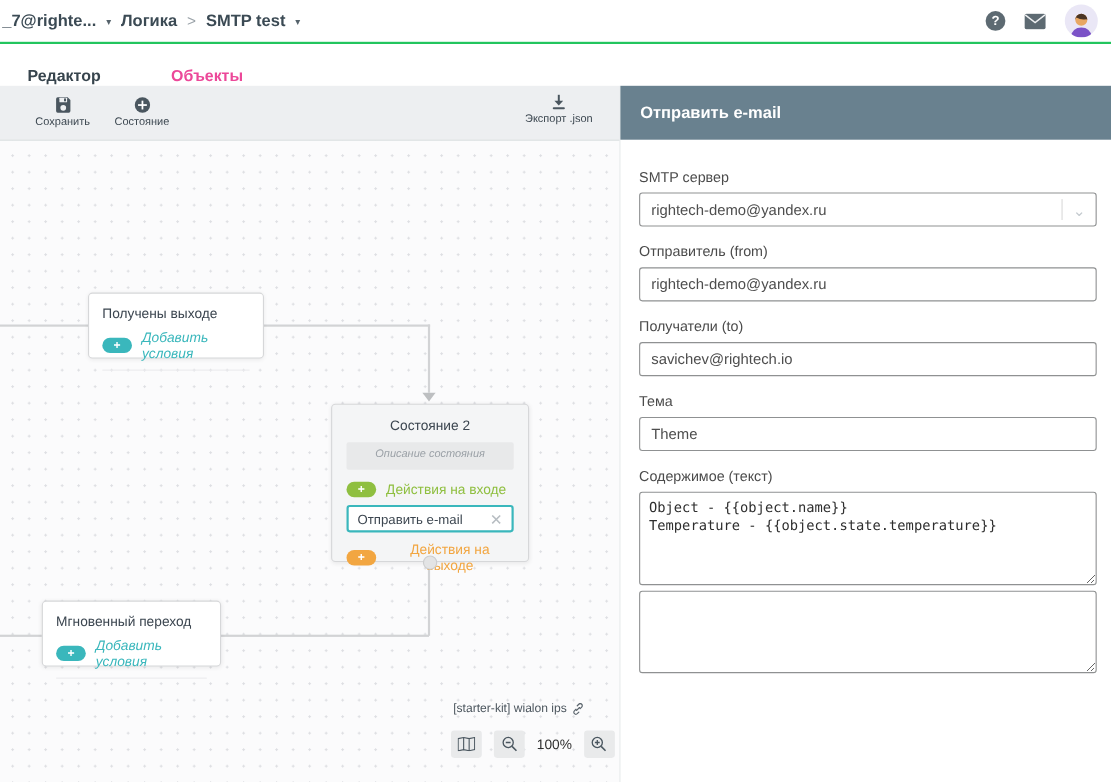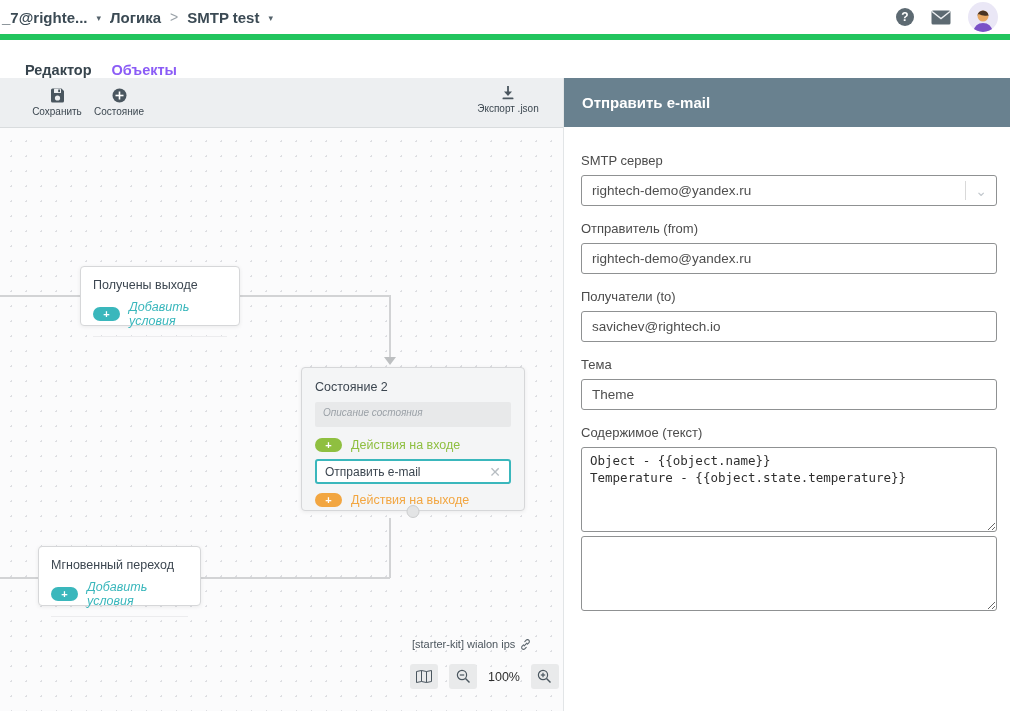--- a/index.html
+++ b/index.html
@@ -12,7 +12,7 @@
   
   .navbar {
     position:absolute; top:0; left:0; right:0; height:40px; background:#fff;
-    border-bottom:6px solid #22c55e; display:flex; align-items:center; padding:0 12px 0 2px;
+    border-bottom:2px solid #22c55e; display:flex; align-items:center; padding:0 12px 0 2px;
   }
   .nav-left { display:flex; align-items:center; gap:9px; }
   .nav-item { font-size:15px; font-weight:600; color:#3b4a54; }

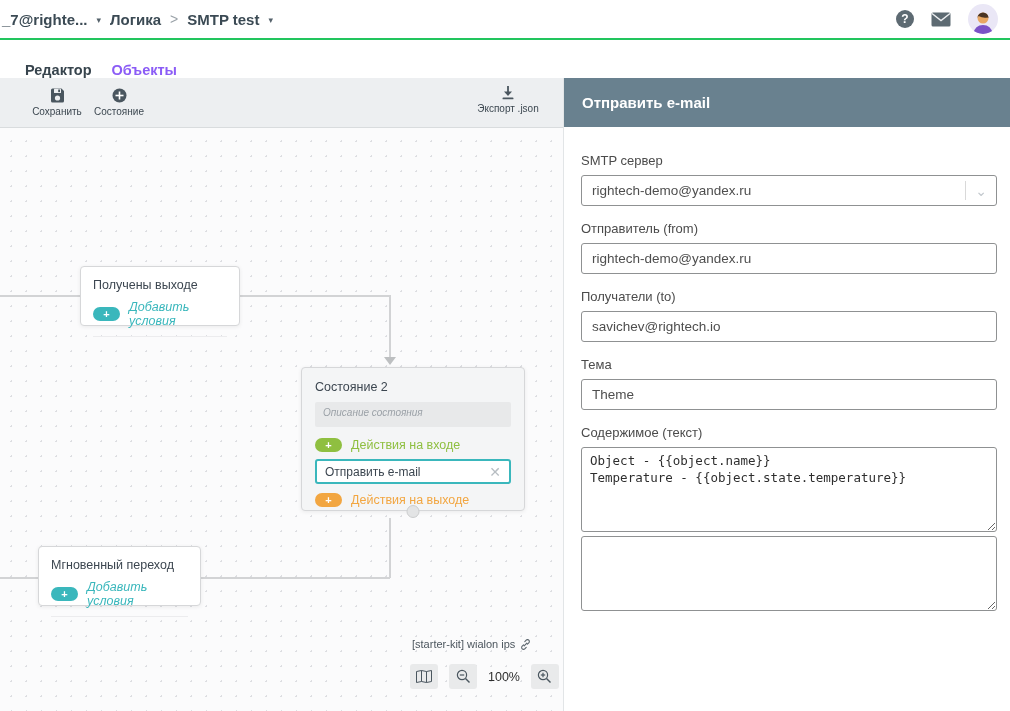--- a/index.html
+++ b/index.html
@@ -35,7 +35,7 @@
   }
   .tab { font-size:14.5px; font-weight:600; }
   .tab.active { color:#37444d; }
-  .tab.inactive { color:#8b5cf6; }
+  .tab.inactive { color:#ec4899;margin-left:44px; }
 
   
   .content { position:absolute; top:78px; left:0; right:0; bottom:0; display:flex; }

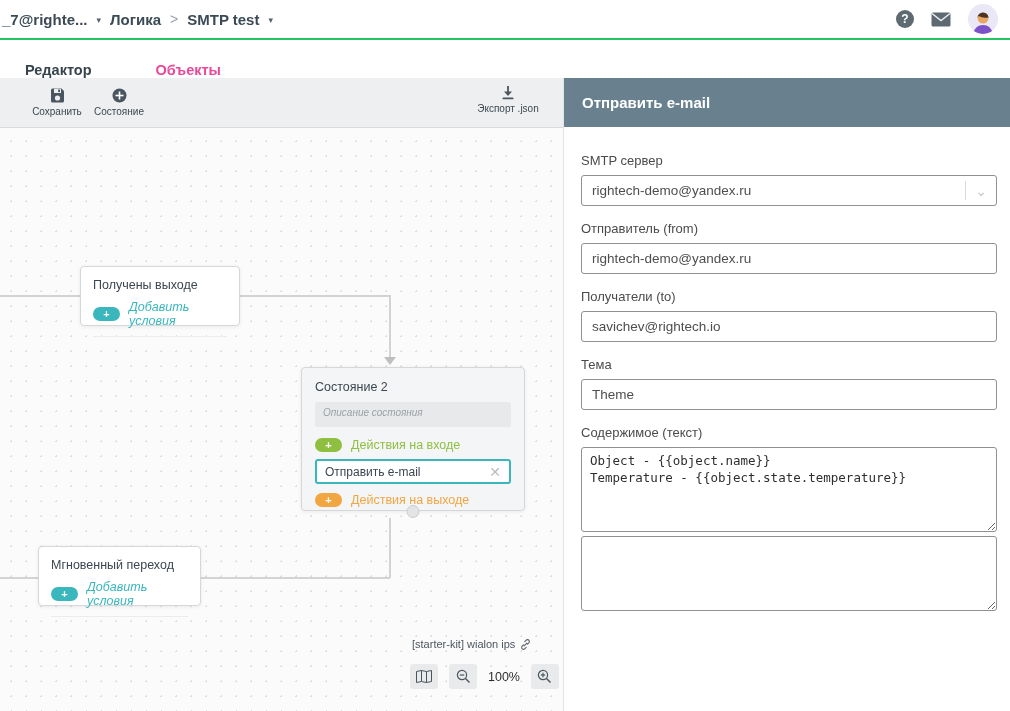--- a/index.html
+++ b/index.html
@@ -45,7 +45,7 @@
   
   .toolbar {
     height:50px; background:#edeff1; border-bottom:1px solid #d9dcde;
-    display:flex; align-items:center; padding-left:28px; gap:4px; position:relative;
+    display:flex; align-items:center; padding-left:28px; gap:14px; position:relative;
   }
   .tool { display:flex; flex-direction:column; align-items:center; width:58px; cursor:pointer; }
   .tool svg { display:block; }

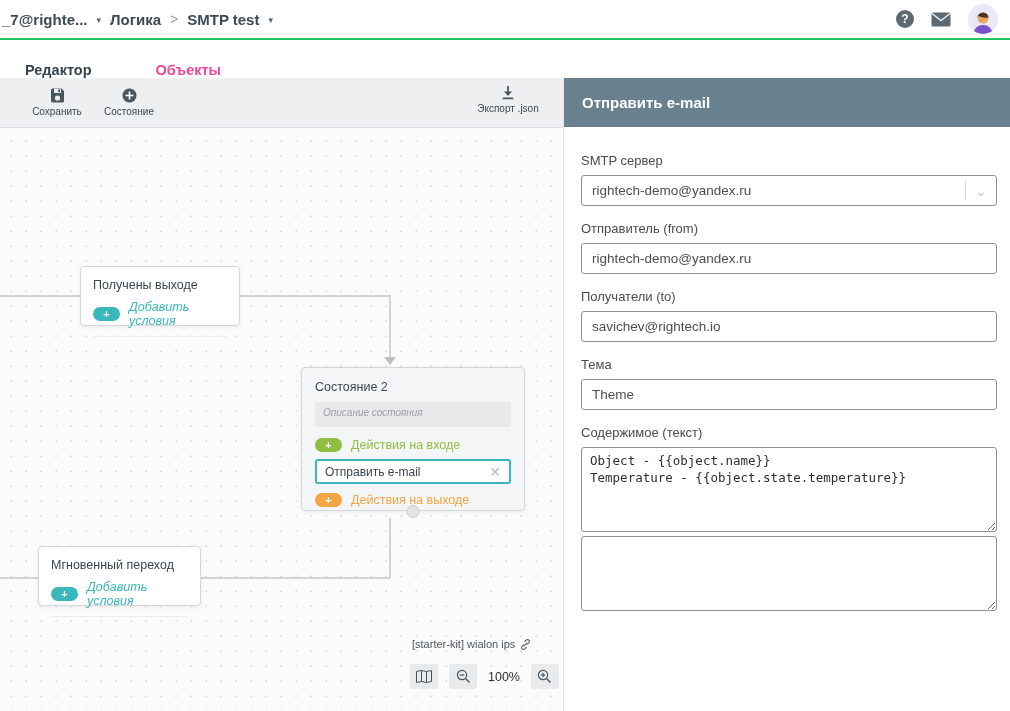--- a/index.html
+++ b/index.html
@@ -224,7 +224,7 @@
           </div>
         </div>
 
-        <div class="node node-state" style="left:301px; top:239px; width:224px; height:144px;">
+        <div class="node node-state" style="left:301px; top:239px; width:180px; height:144px;text-align:center;">
           <div class="node-title">Состояние 2</div>
           <div class="desc-box">Описание состояния</div>
           <div class="action-row">

